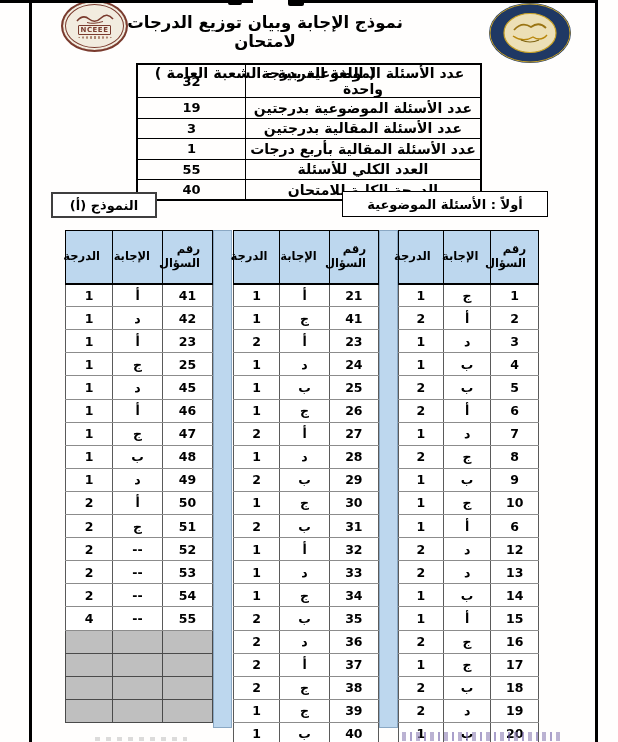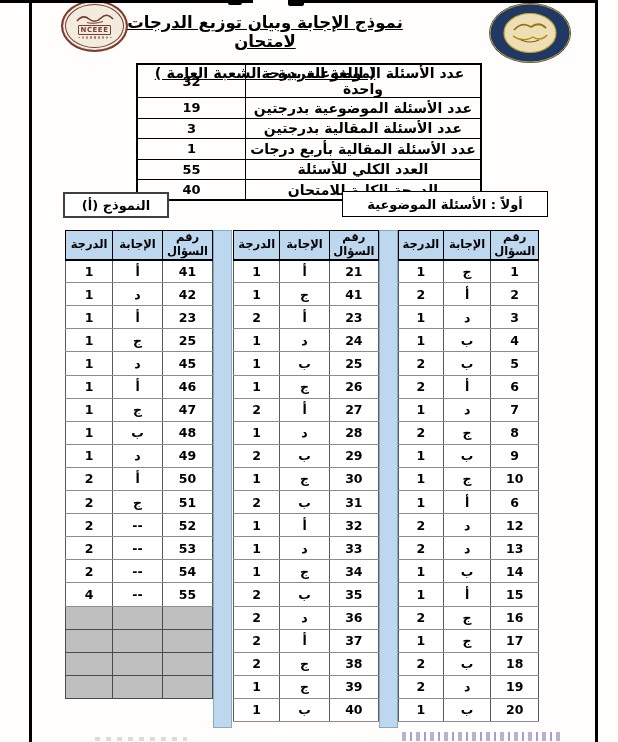--- a/index.html
+++ b/index.html
@@ -38,7 +38,7 @@
   .logo-right { position:absolute; left:488px; top:2px; width:84px; height:62px; z-index:3; }
 
   
-  .title-block { position:absolute; left:105px; top:13px; width:320px; text-align:center; z-index:1;text-decoration:underline; }
+  .title-block { position:absolute; left:105px; top:13px; width:320px; text-align:center; z-index:1; }
   .title-line1 { font-size:16.5px; font-weight:bold; }
   .title-line2 { font-size:14.5px; font-weight:bold; margin-top:14px; }
 

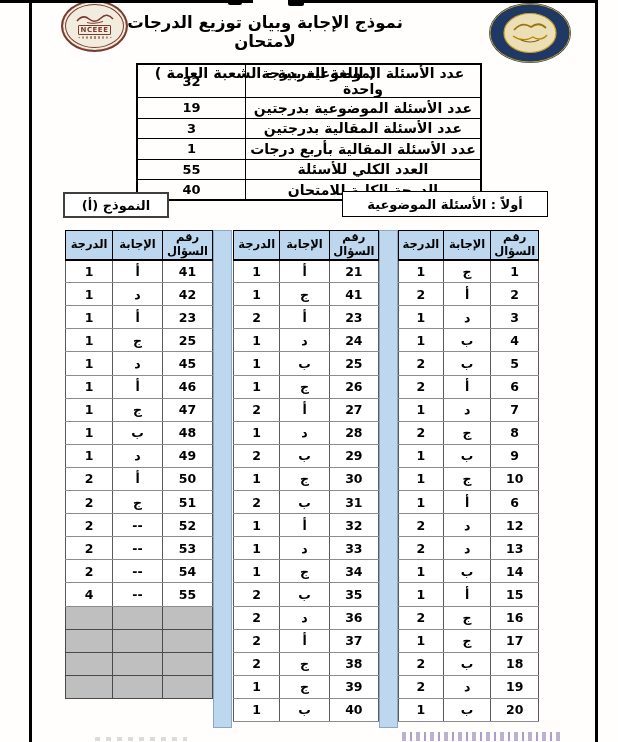--- a/index.html
+++ b/index.html
@@ -50,7 +50,7 @@
   table.stats td.val { font-size:13px; }
 
   
-  .model-box { position:absolute; left:63px; top:192px; width:106px; height:26px;
+  .model-box { position:absolute; left:51px; top:192px; width:106px; height:26px;
     border:2px solid #3f3f3f; display:flex; align-items:center; justify-content:center;
     font-weight:bold; font-size:13px; background:#fff; }
   .section1-box { position:absolute; left:342px; top:191px; width:206px; height:26px;

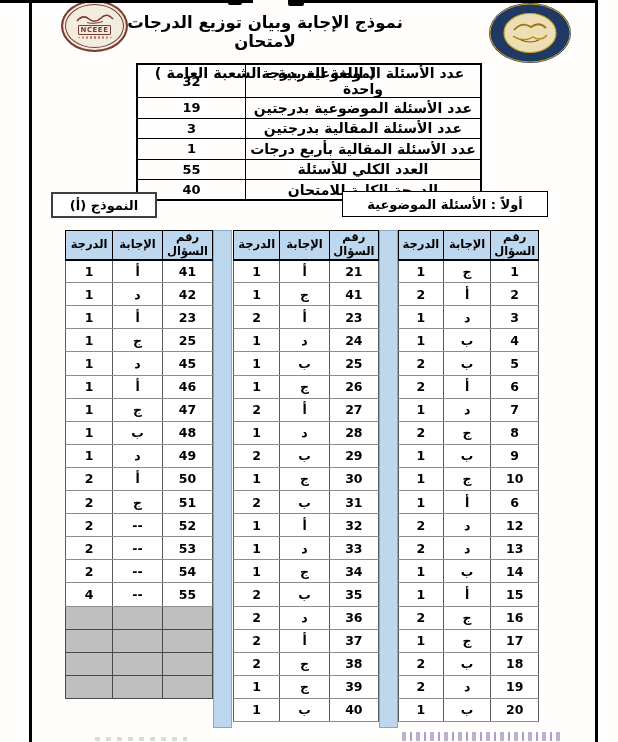--- a/index.html
+++ b/index.html
@@ -69,7 +69,7 @@
 
   table.ans { border-collapse:collapse; width:100%; table-layout:fixed; border:1.5px solid #000; background:#fff; }
   table.ans th { background:var(--c-header_blue,#bdd7ee); border:1.5px solid #000; border-bottom:2.5px solid #000;
-    height:20px; font-size:11.5px; font-weight:bold; line-height:1.2; padding:0; vertical-align:middle; }
+    height:20px; font-size:11.5px; font-weight:bold; line-height:1.2; padding:12px; vertical-align:middle;text-align:right; }
   table.ans td { border:1px solid #8c8c8c; border-left:1px solid #5a5a5a; border-right:1px solid #5a5a5a;
     height:23.1px; text-align:center; vertical-align:middle; font-weight:bold; font-size:12.5px; padding:0; }
   table.ans tr.section-row td { font-size:11.5px; border:1px solid #3f3f3f; letter-spacing:-0.2px; }

